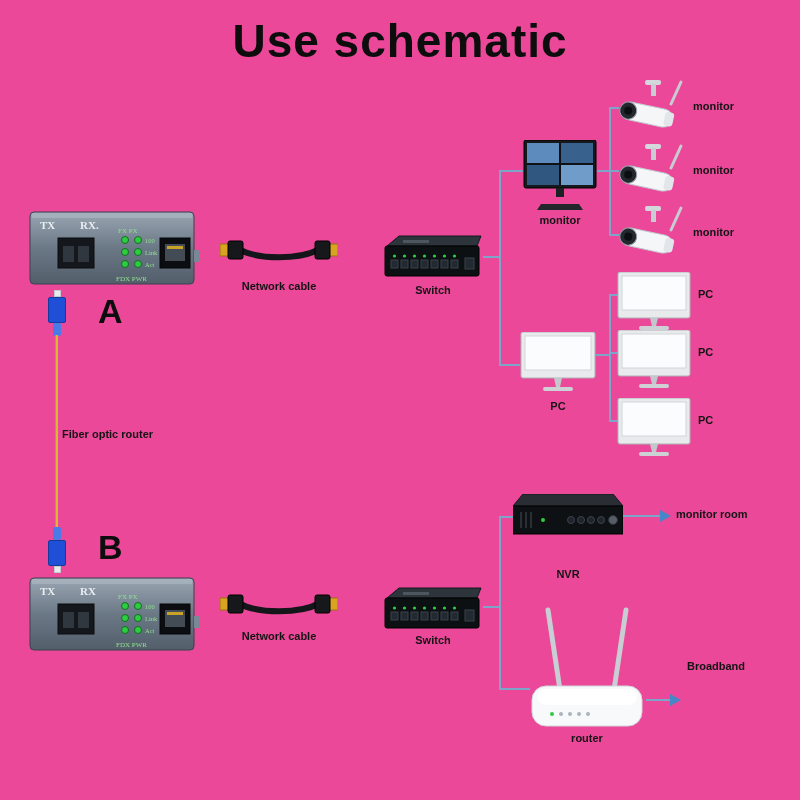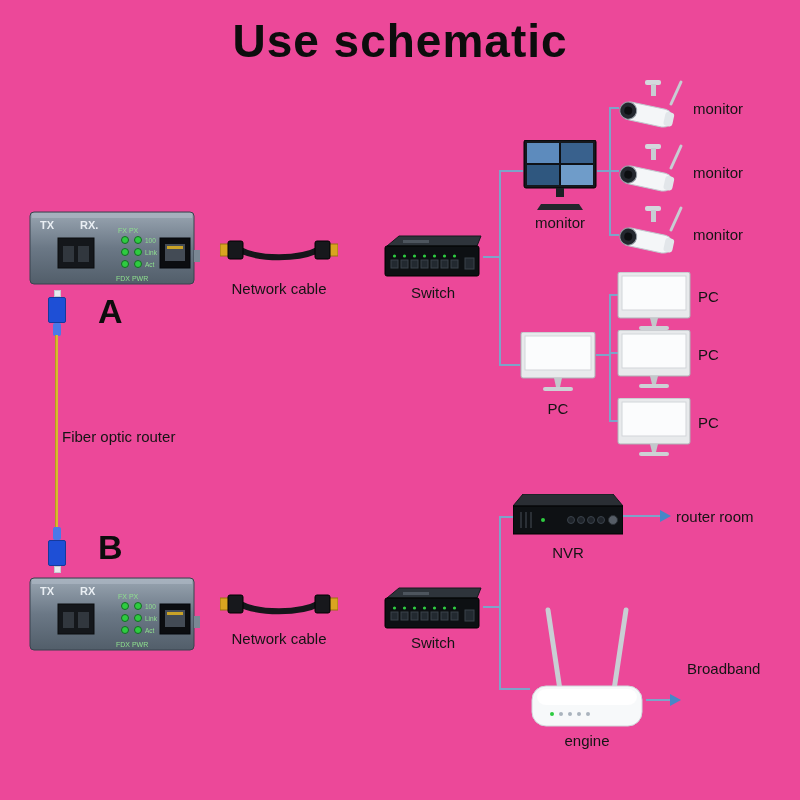--- a/index.html
+++ b/index.html
@@ -11,7 +11,7 @@
   body{background:#ffffff;font-family:"Liberation Sans",sans-serif;}
   .canvas{position:relative;width:800px;height:800px;background:#ec4899;overflow:hidden;padding-left:25px;}
   .title{position:absolute;left:0;right:0;top:14px;text-align:center;font-size:46px;font-weight:700;color:#0d0d0d;letter-spacing:1px;}
-  .lbl{position:absolute;font-size:15px;color:#141414;}
+  .lbl{position:absolute;font-size:11px;color:#141414;font-weight:bold;}
   .lbl.center{text-align:center;}
   .biglabel{position:absolute;font-size:34px;font-weight:700;color:#0d0d0d;}
   .ln{position:absolute;background:var(--line);}

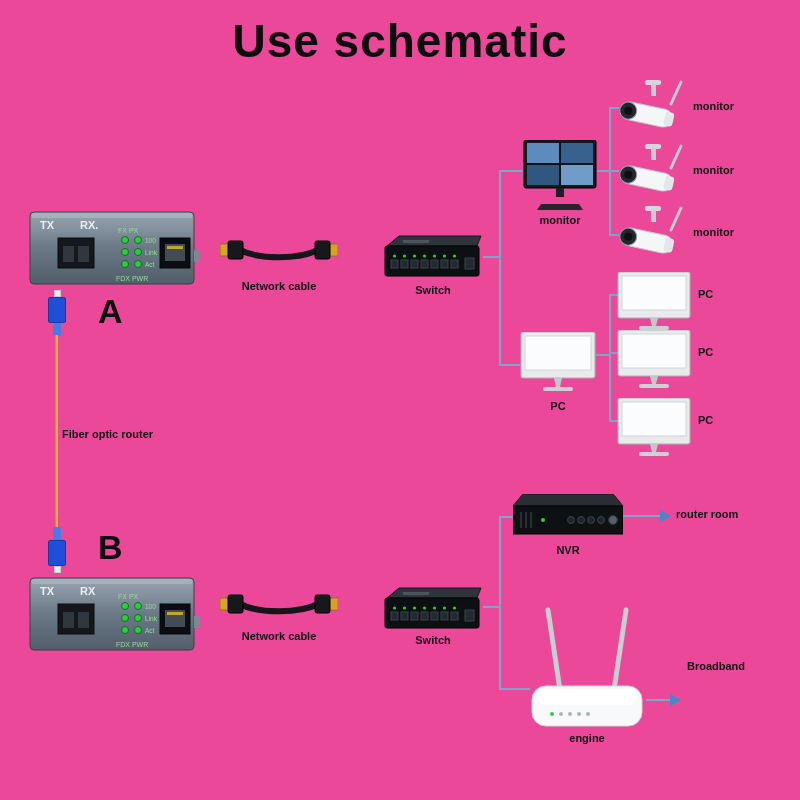--- a/index.html
+++ b/index.html
@@ -16,7 +16,7 @@
   .biglabel{position:absolute;font-size:34px;font-weight:700;color:#0d0d0d;}
   .ln{position:absolute;background:var(--line);}
   .arrowhead{position:absolute;width:0;height:0;border-top:6px solid transparent;border-bottom:6px solid transparent;border-left:11px solid var(--arrow);}
-  .dev{position:absolute;}
+  .dev{position:absolute;font-family:Liberation Serif, serif;}
   .fiber-line{position:absolute;width:3px;background:var(--fiber);border-left:1px solid #b99a1f;}
   .sc-body{position:absolute;background:#1e4fd6;border:1px solid #16399c;border-radius:2px;}
   .sc-boot{position:absolute;background:#4a79e8;border-radius:2px;}

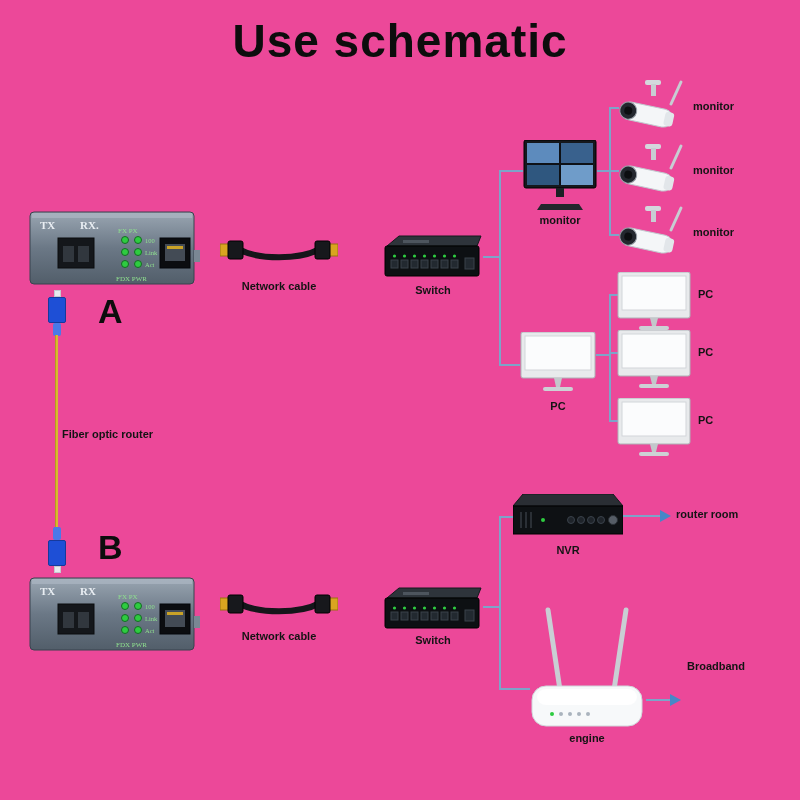--- a/index.html
+++ b/index.html
@@ -321,7 +321,7 @@
     </svg>
   </div>
   <div class="lbl center" style="left:513px;top:544px;width:110px">NVR</div>
-  <div class="lbl" style="left:676px;top:508px">router room</div>
+  <div class="lbl" style="left:676px;top:508px">monitor room</div>
 
   <div class="dev" style="left:528px;top:598px">
     <svg width="118" height="132" viewBox="0 0 118 132">

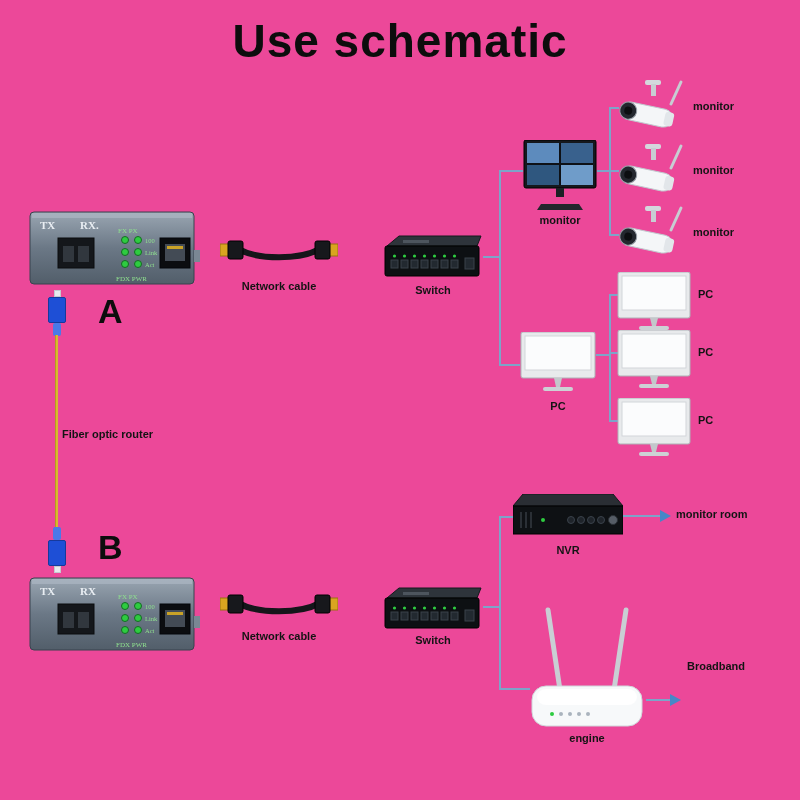--- a/index.html
+++ b/index.html
@@ -320,7 +320,7 @@
       <circle cx="100" cy="26" r="4.5" fill="#565d66" stroke="#2a2f35"></circle>
     </svg>
   </div>
-  <div class="lbl center" style="left:513px;top:544px;width:110px">NVR</div>
+  <div class="lbl center" style="left:513px;top:568px;width:110px">NVR</div>
   <div class="lbl" style="left:676px;top:508px">monitor room</div>
 
   <div class="dev" style="left:528px;top:598px">

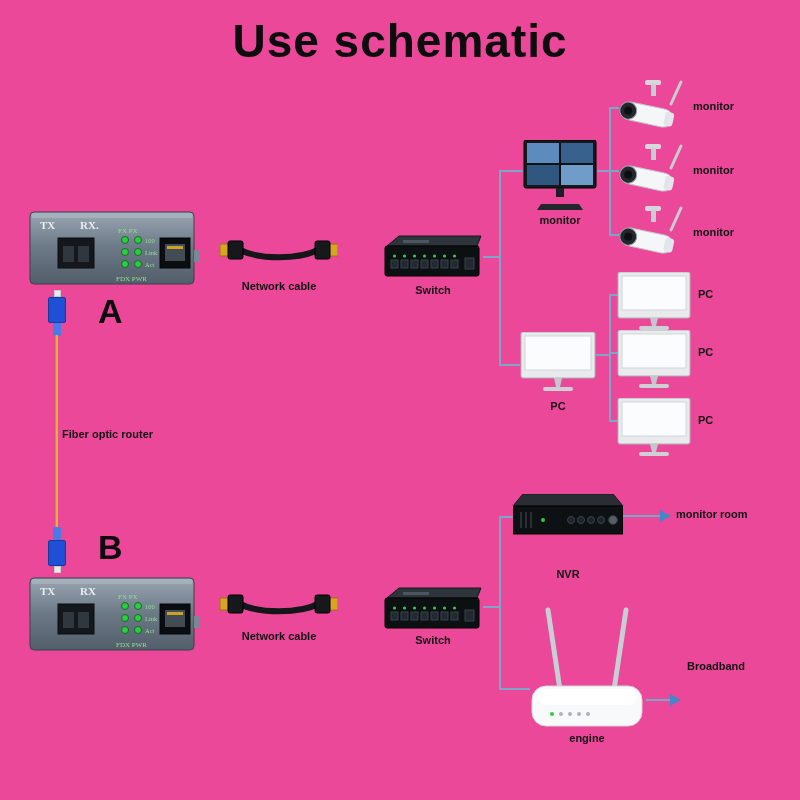--- a/index.html
+++ b/index.html
@@ -336,7 +336,7 @@
       <circle cx="60" cy="116" r="2" fill="#aab4bd"></circle>
     </svg>
   </div>
-  <div class="lbl center" style="left:528px;top:732px;width:118px">engine</div>
+  <div class="lbl center" style="left:528px;top:732px;width:118px">router</div>
   <div class="lbl" style="left:687px;top:660px">Broadband</div>
 
 </div>

